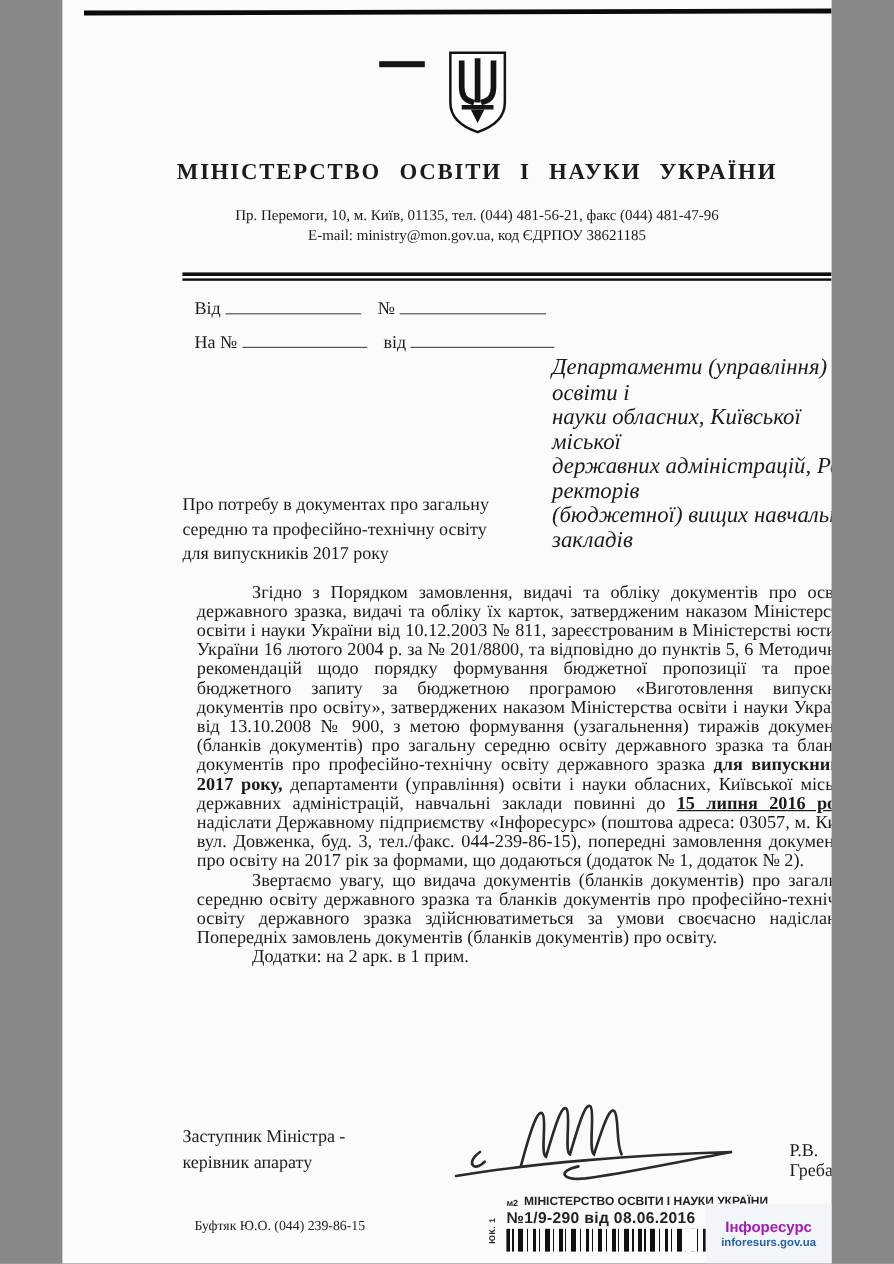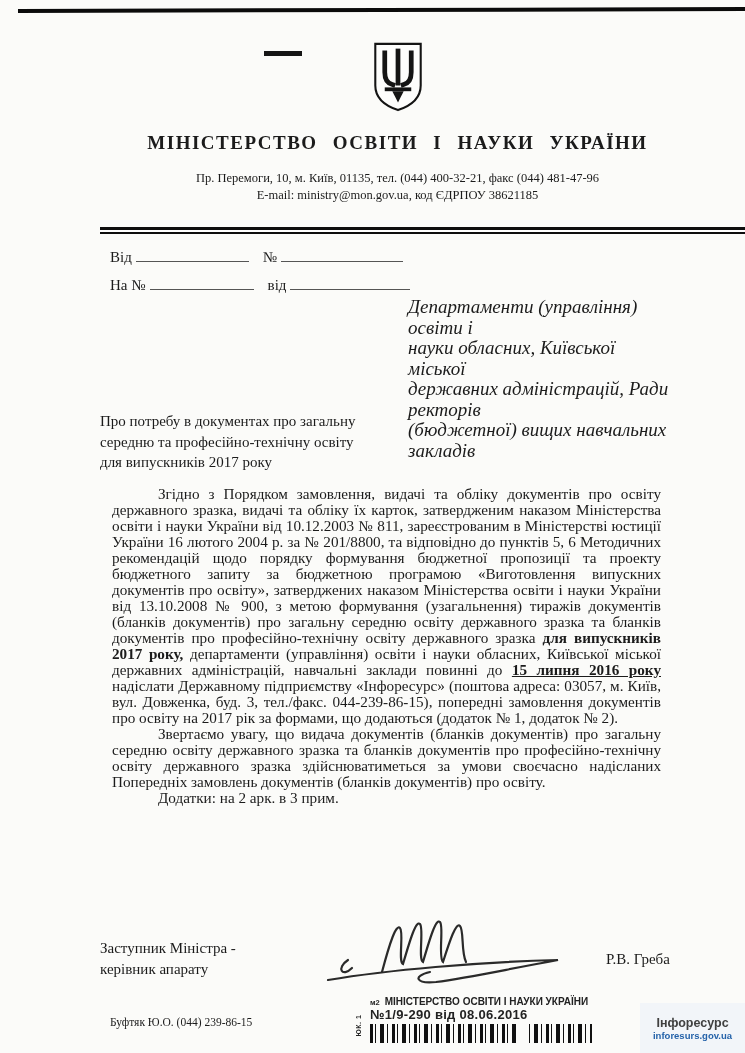--- a/index.html
+++ b/index.html
@@ -5,7 +5,7 @@
   html,body{margin:0;padding:0;background:#888;}
   .page{
     position:relative;
-    width:745px;height:1053px;
+    width:641px;height:1053px;
     margin:0 auto;
     background:#fbfbf9;
     font-family:"Liberation Serif", serif;

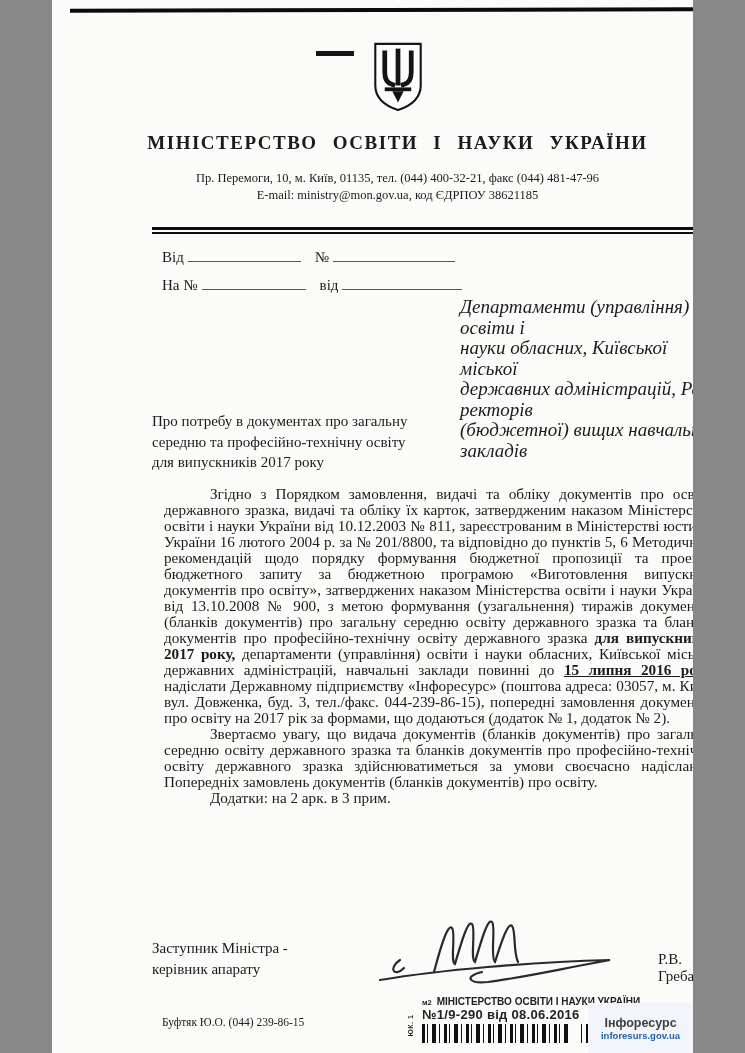--- a/index.html
+++ b/index.html
@@ -86,7 +86,7 @@
     </span>
     <div class="lh-title">МІНІСТЕРСТВО ОСВІТИ І НАУКИ УКРАЇНИ</div>
     <div class="lh-address">
-      <div>Пр. Перемоги, 10,  м. Київ, 01135, тел. (044) 400-32-21, факс (044) 481-47-96</div>
+      <div>Пр. Перемоги, 10,  м. Київ, 01135, тел. (044) 481-56-21, факс (044) 481-47-96</div>
       <div>E-mail: ministry@mon.gov.ua, код ЄДРПОУ 38621185</div>
     </div>
   </div>

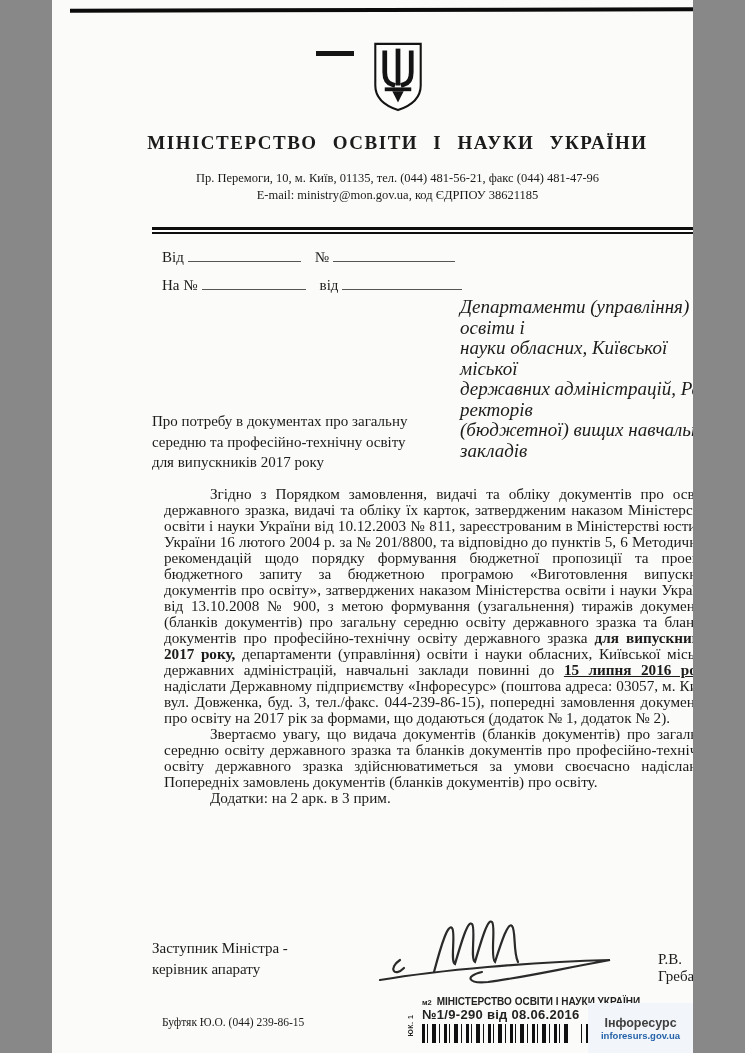--- a/index.html
+++ b/index.html
@@ -116,7 +116,7 @@
   <div class="body">
     <p><span>Згідно з Порядком замовлення, видачі та обліку документів про освіту державного зразка, видачі та обліку їх карток, затвердженим наказом Міністерства освіти і науки України від 10.12.2003 № 811, зареєстрованим в Міністерстві юстиції України 16 лютого 2004 р. за № 201/8800, та відповідно до пунктів 5, 6 Методичних рекомендацій щодо порядку формування бюджетної пропозиції та проекту бюджетного запиту за бюджетною програмою «Виготовлення випускних документів про освіту», затверджених наказом Міністерства освіти і науки України від 13.10.2008 № 900, з метою формування (узагальнення) тиражів документів (бланків документів) про загальну середню освіту державного зразка та бланків документів про професійно-технічну освіту державного зразка </span><span class="b">для випускників 2017 року,</span><span> департаменти (управління) освіти і науки обласних, Київської міської державних адміністрацій, навчальні заклади повинні до </span><span class="b u">15 липня 2016 року</span><span> надіслати Державному підприємству «Інфоресурс» (поштова адреса: 03057, м. Київ, вул. Довженка, буд. 3, тел./факс. 044-239-86-15), попередні замовлення документів про освіту на 2017 рік за формами, що додаються (додаток № 1, додаток № 2).</span></p>
     <p>Звертаємо увагу, що видача документів (бланків документів) про загальну середню освіту державного зразка та бланків документів про професійно-технічну освіту державного зразка здійснюватиметься за умови своєчасно надісланих Попередніх замовлень документів (бланків документів) про освіту.</p>
-    <p class="attachments">Додатки: на 2 арк. в 3 прим.</p>
+    <p class="attachments">Додатки: на 2 арк. в 1 прим.</p>
   </div>
 
   <div class="sig-pos">

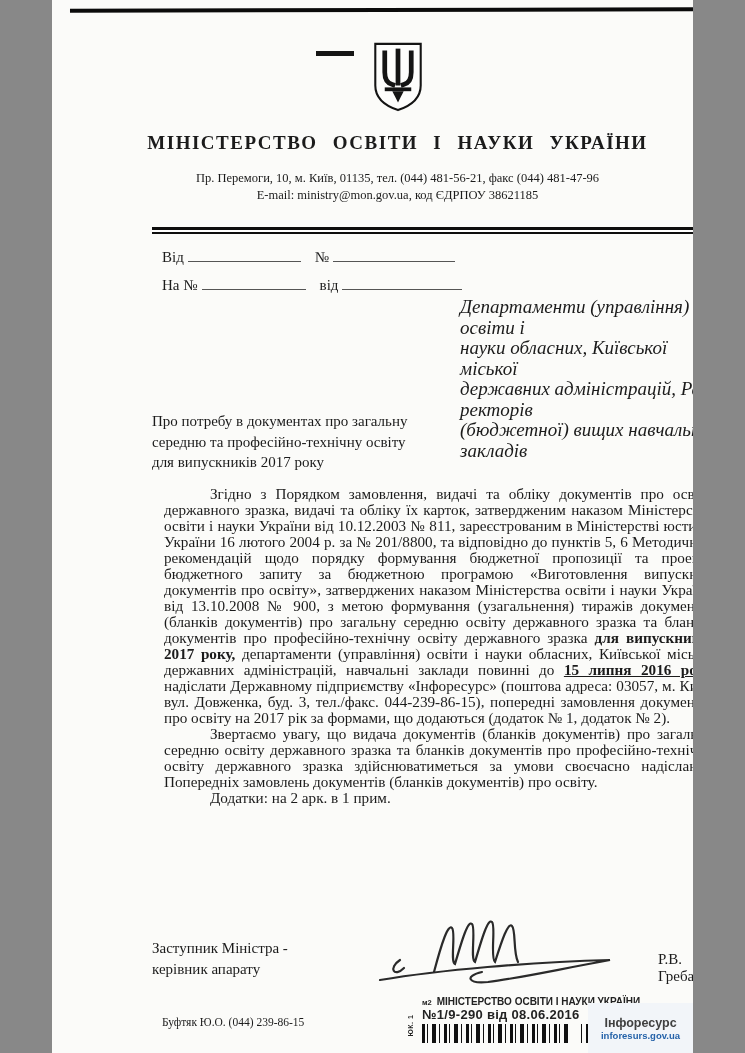--- a/index.html
+++ b/index.html
@@ -153,7 +153,7 @@
   </div>
 
   <div class="watermark">
-    <div class="wm-name" style="color: #404040; text-align: right;">Інфоресурс</div>
+    <div class="wm-name" style="color: #a21caf; text-align: right;">Інфоресурс</div>
     <div class="wm-site" style="color: rgb(36, 98, 169);">inforesurs.gov.ua</div>
   </div>
 

